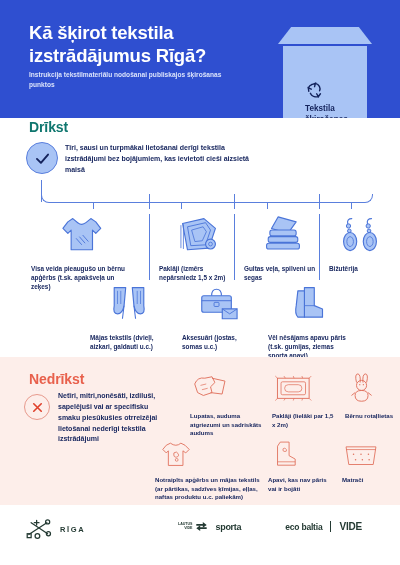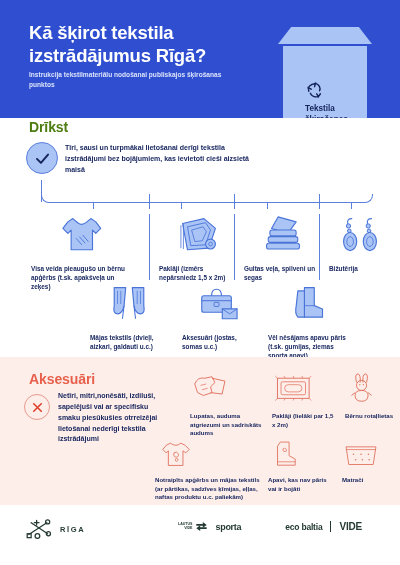--- a/index.html
+++ b/index.html
@@ -53,7 +53,7 @@
   .ok-section { position:absolute; left:0; top:118px; width:400px; height:239px; background:#fff; }
   .sec-title-ok {
     position:absolute; left:29px; top:1px;
-    font-size:14px; font-weight:700; color:#4d7c0f; letter-spacing:-0.1px;
+    font-size:14px; font-weight:700; color:#0f766e; letter-spacing:-0.1px;
   }
   .ok-badge {
     position:absolute; left:26px; top:24px; width:32px; height:32px; border-radius:50%;

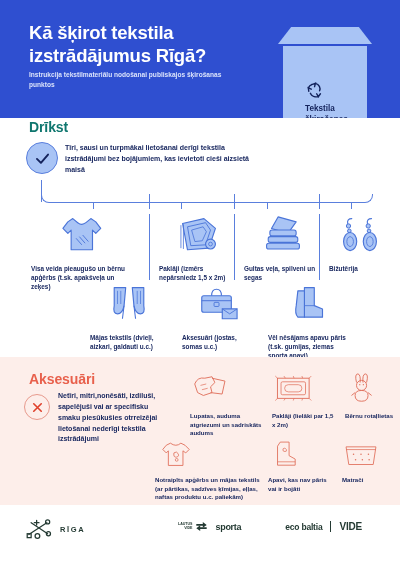--- a/index.html
+++ b/index.html
@@ -284,7 +284,7 @@
   </div>
 
   <div class="no-section">
-    <div class="sec-title-no">Aksesuāri</div>
+    <div class="sec-title-no">Nedrīkst</div>
 
     <div class="no-badge">
       <svg viewBox="0 0 24 24" width="15" height="15" fill="none" stroke="#e0412c" stroke-width="2.6" stroke-linecap="round">

